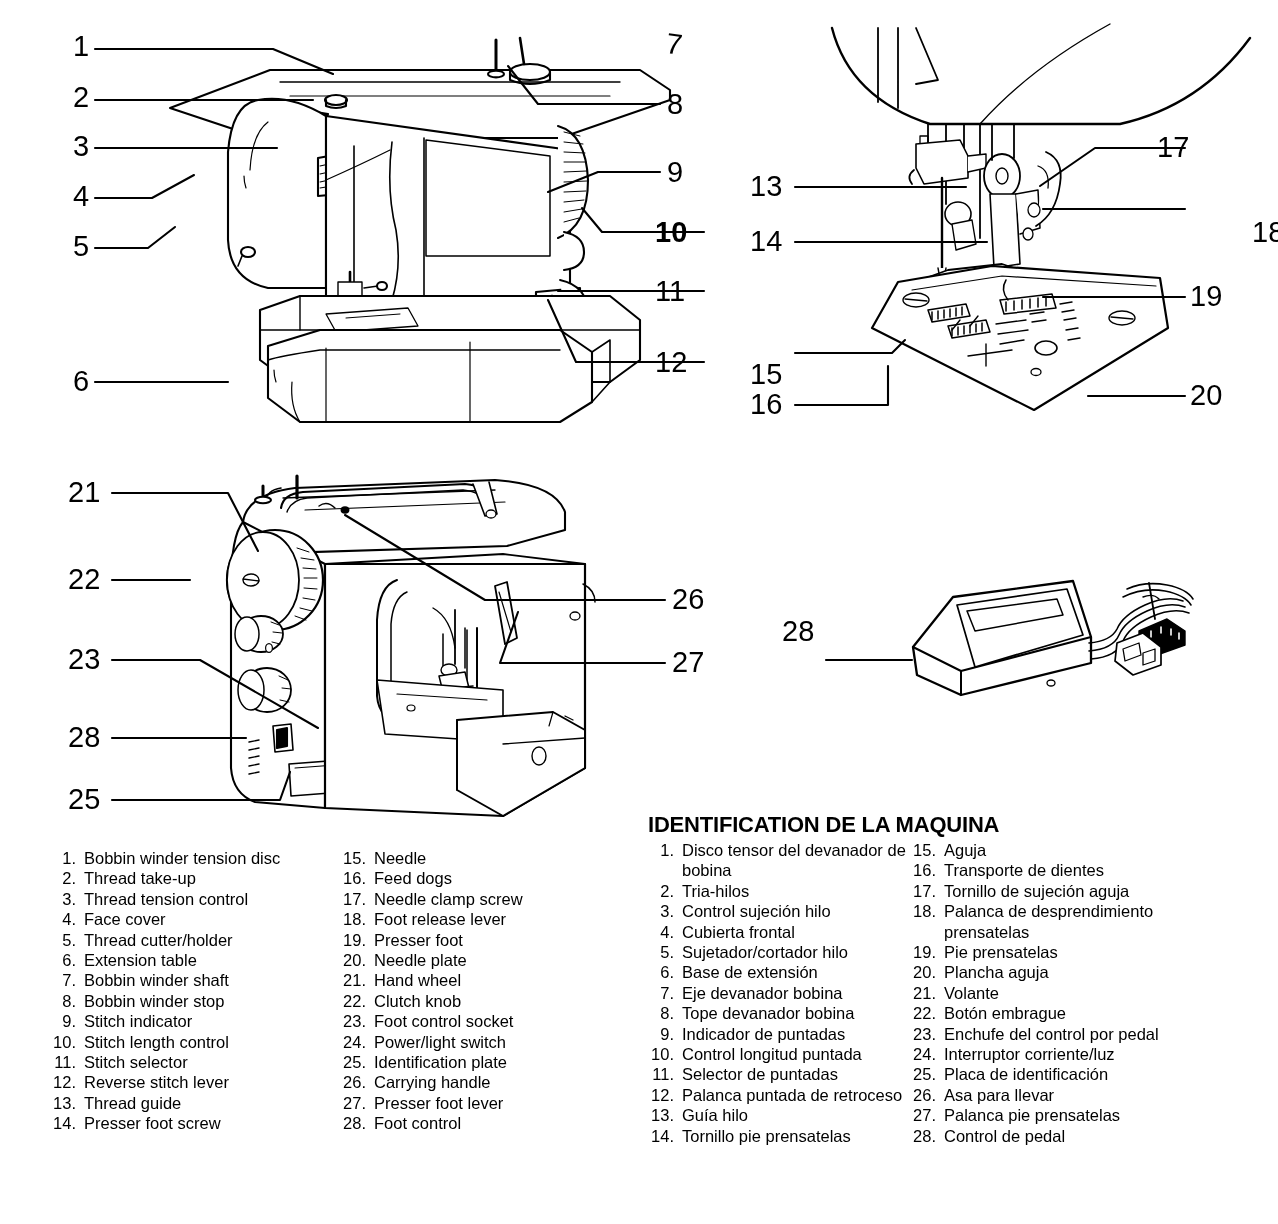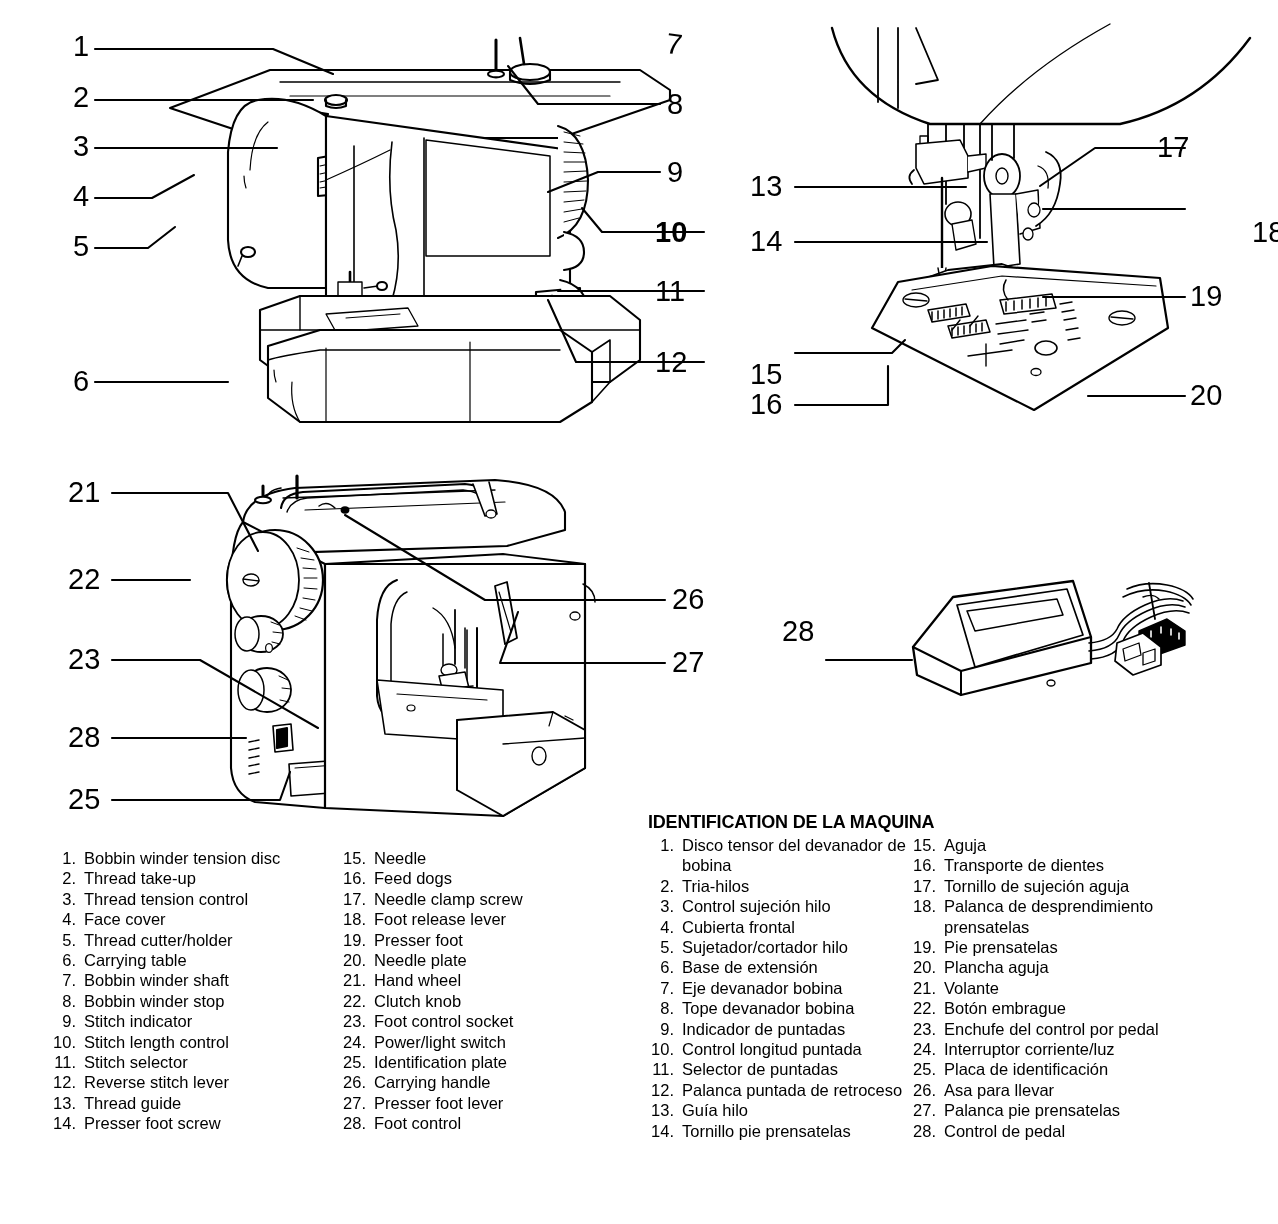--- a/index.html
+++ b/index.html
@@ -17,7 +17,7 @@
 
   
   .listblock{position:absolute;}
-  .lhead{font-size:18px;font-weight:bold;letter-spacing:-0.2px;
+  .lhead{font-size:22px;font-weight:bold;letter-spacing:-0.2px;
          font-family:"Liberation Sans",sans-serif;margin:0 0 2px 0;white-space:nowrap;}
   .lcols{display:flex;}
   .lcol{display:flex;flex-direction:column;}

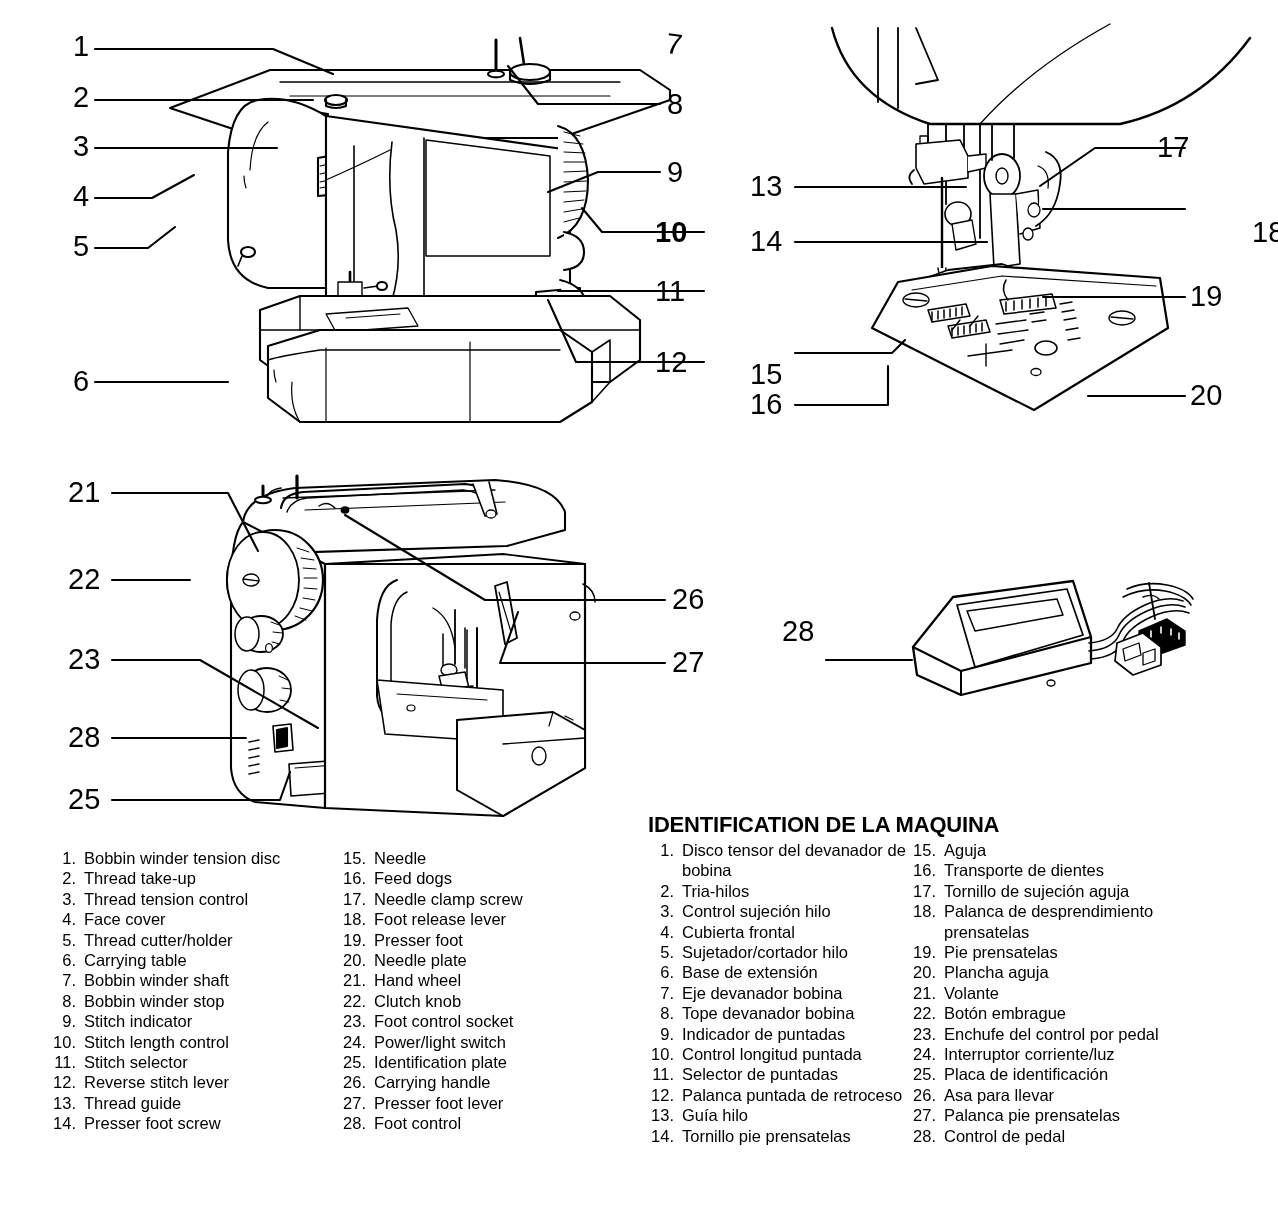--- a/index.html
+++ b/index.html
@@ -387,7 +387,7 @@
           </div>
           <div class="li">
             <span class="n">6.</span>
-            <span class="t">Carrying table</span>
+            <span class="t">Extension table</span>
           </div>
           <div class="li">
             <span class="n">7.</span>

